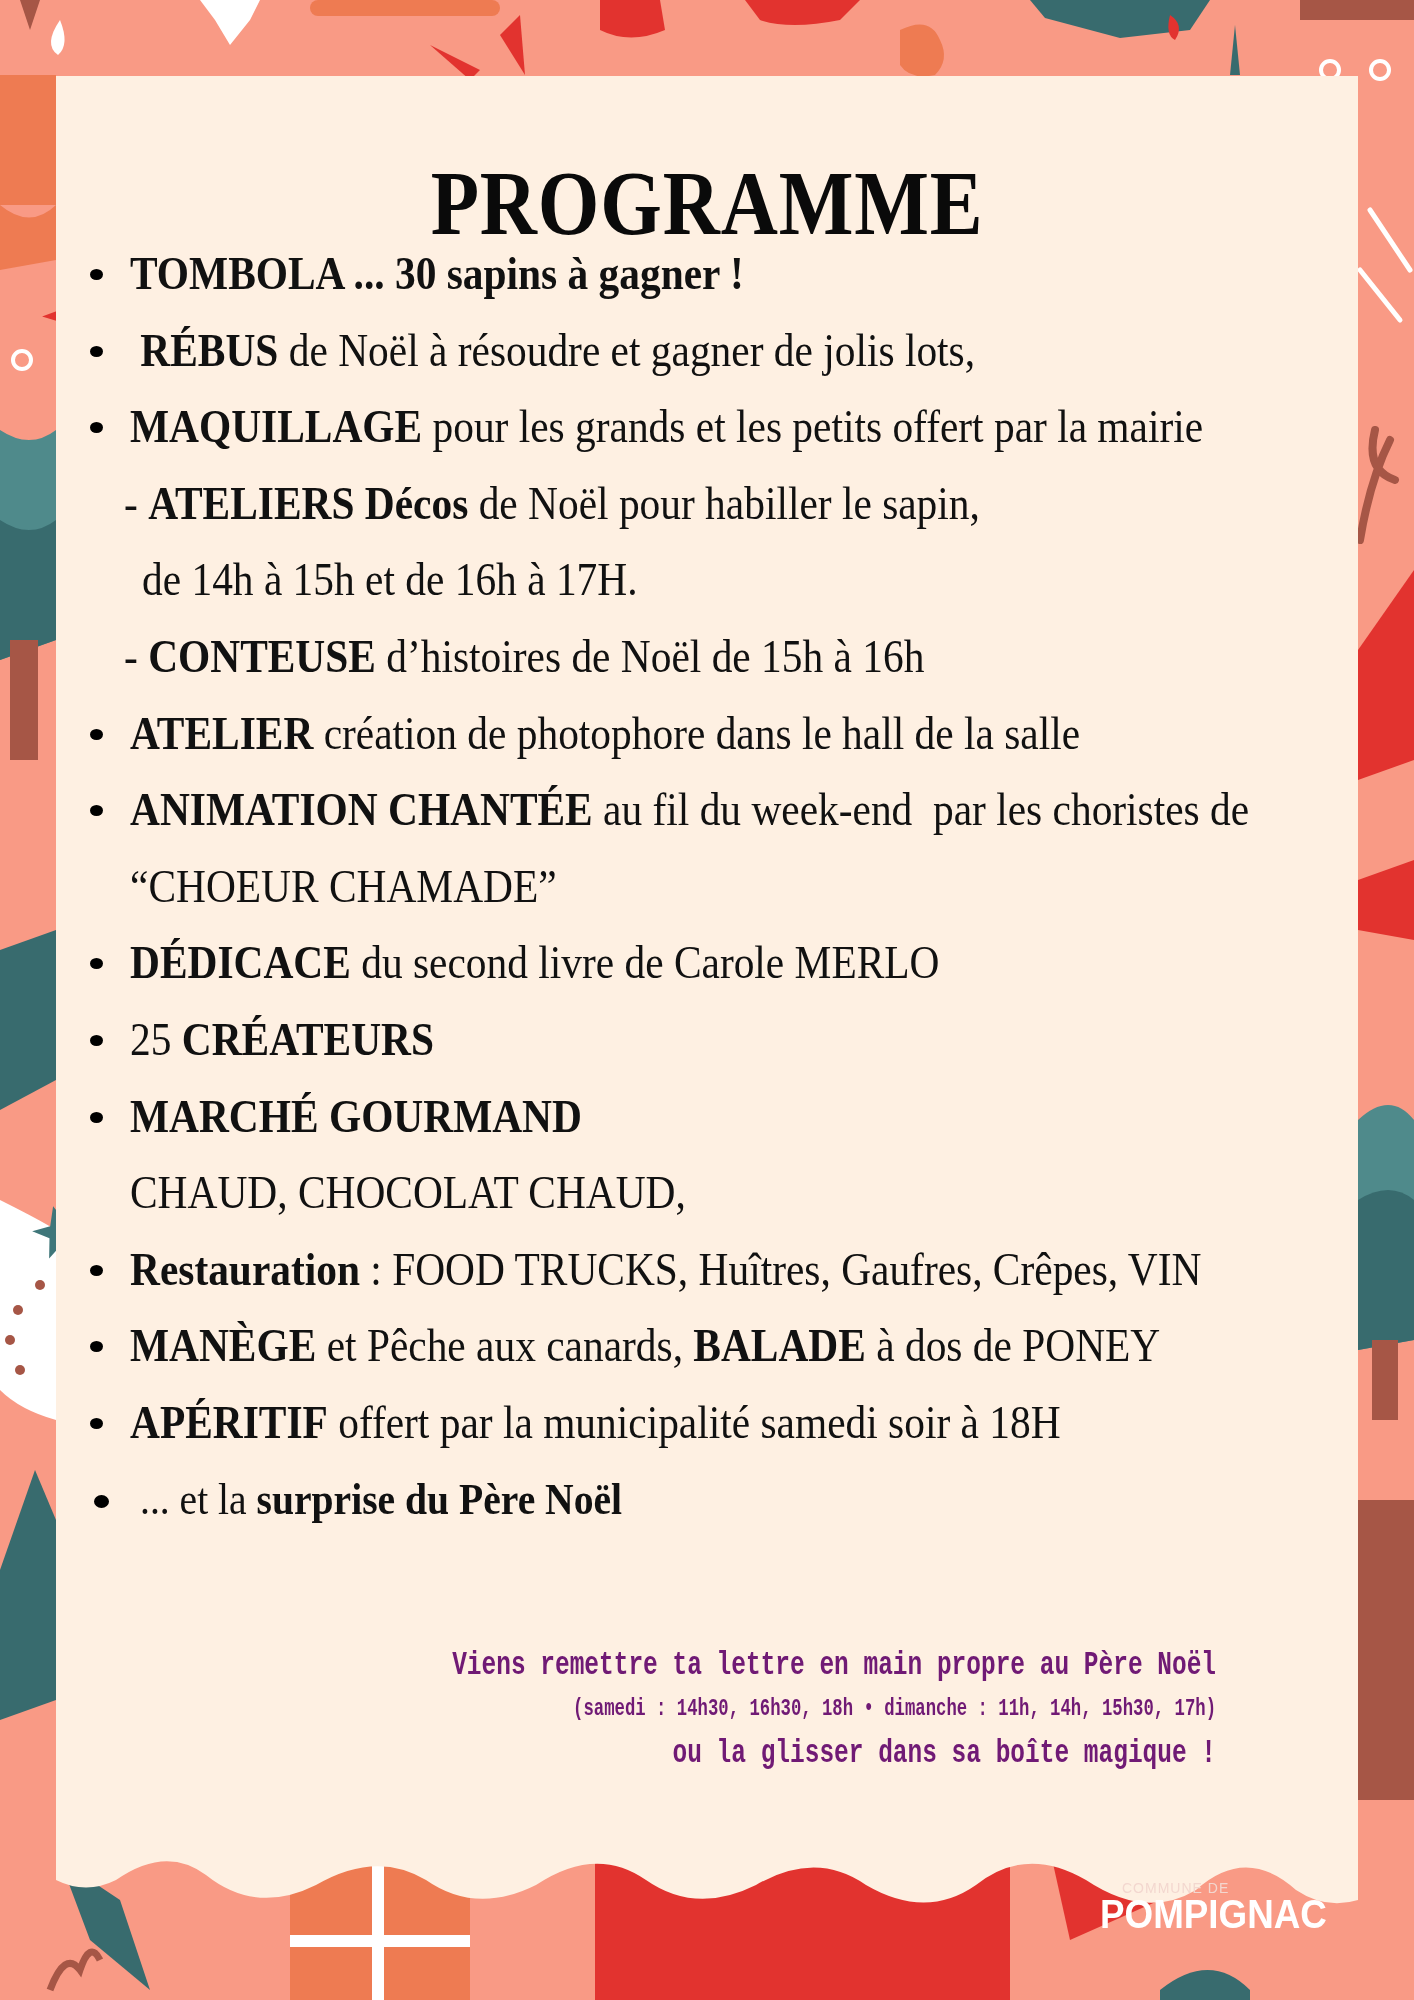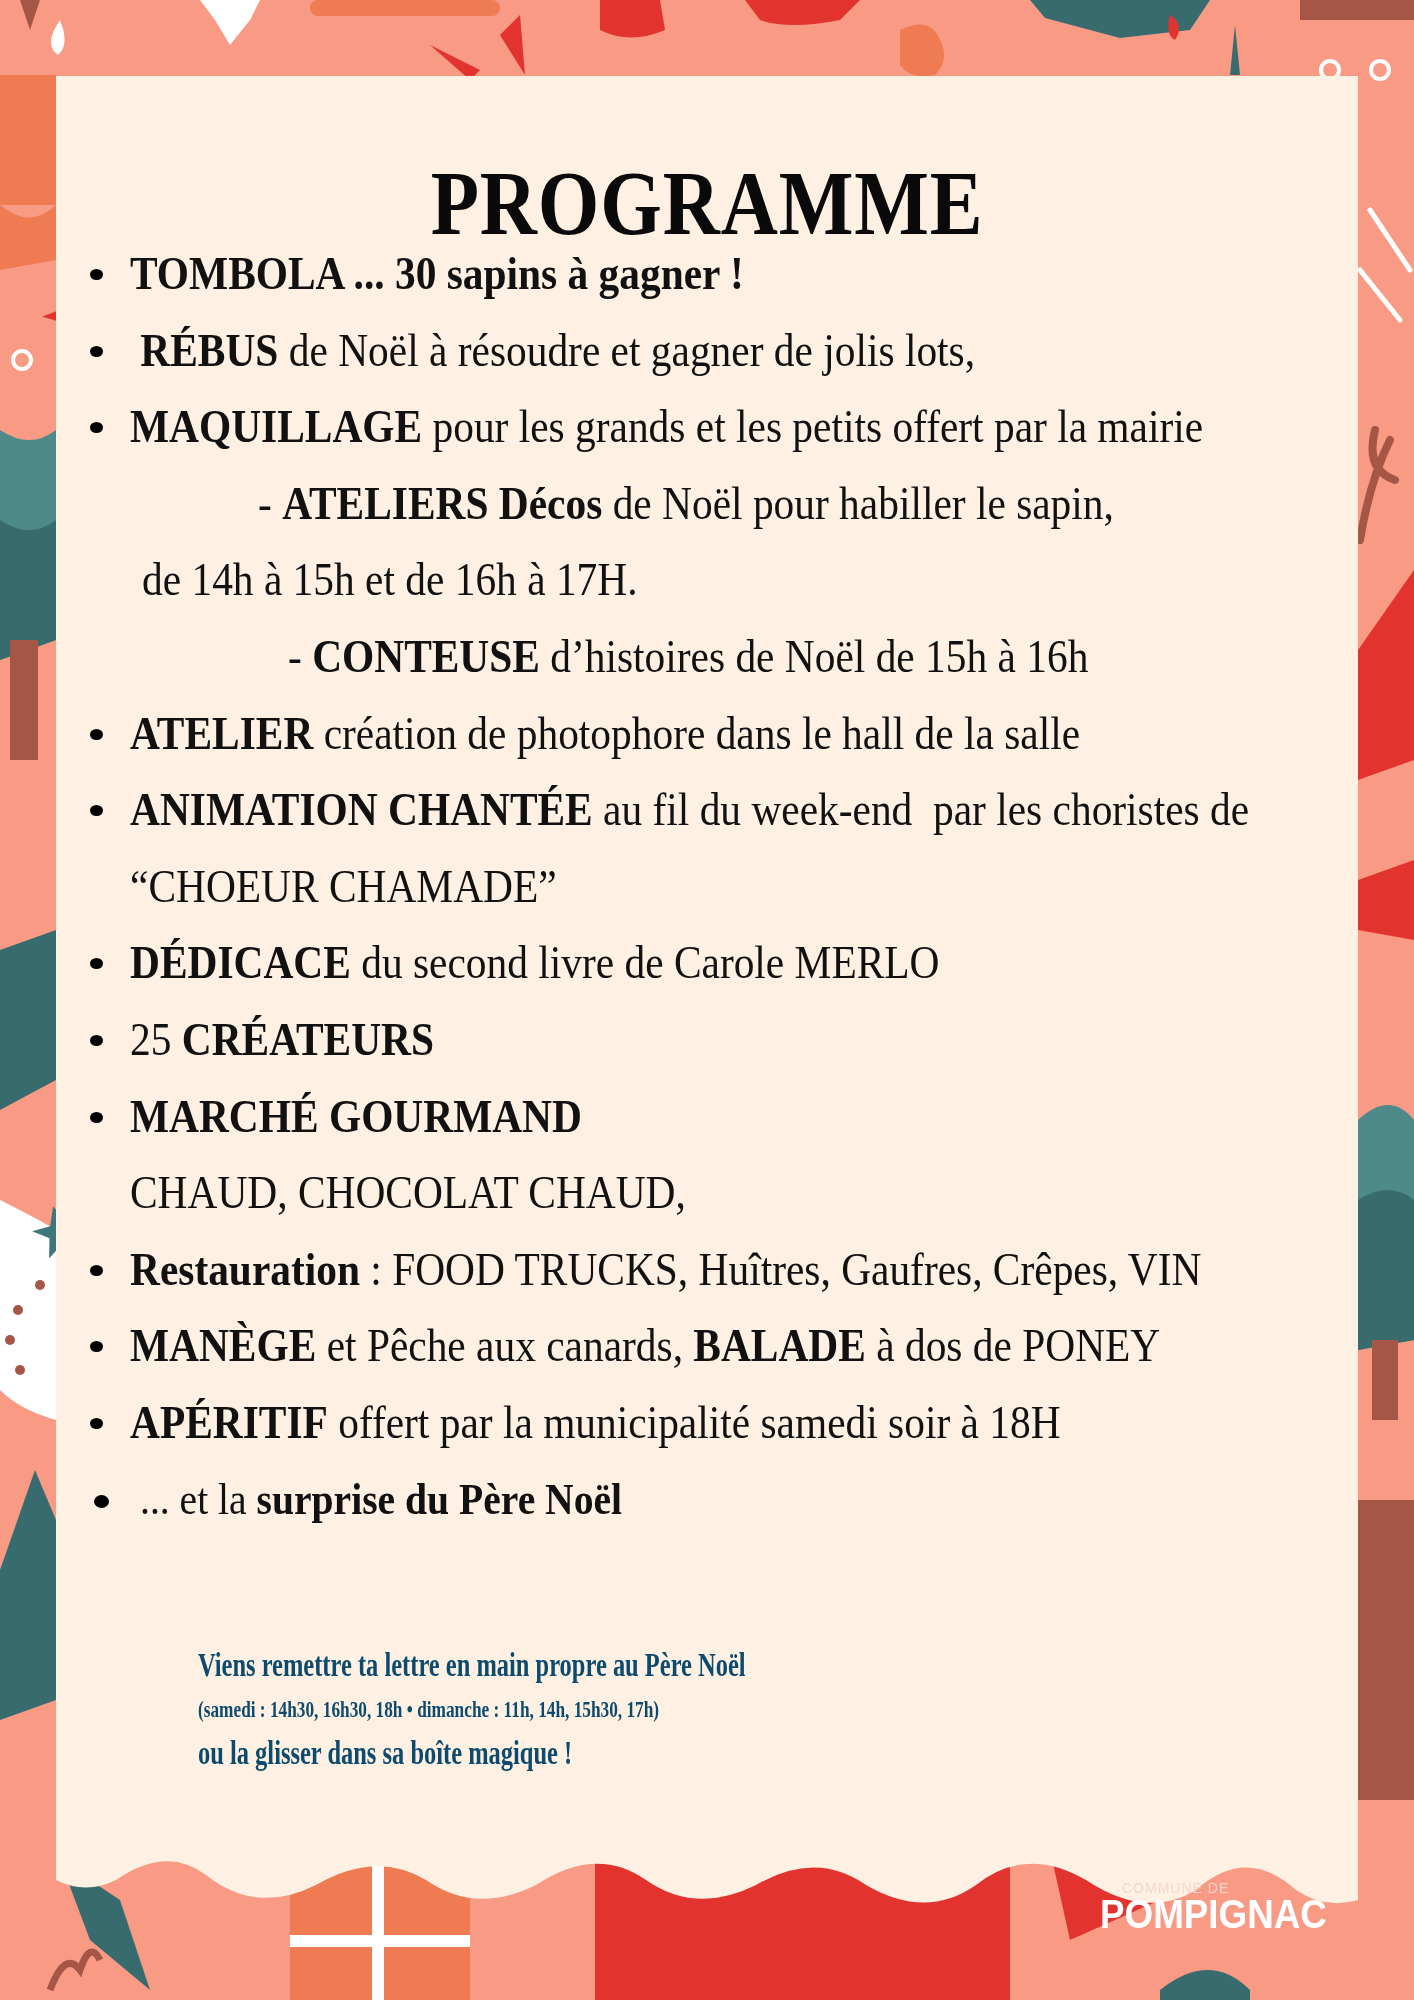--- a/index.html
+++ b/index.html
@@ -14,7 +14,7 @@
   .row .txt { display:inline-block; transform:scaleX(0.9); transform-origin:left center; }
   .row.bullet { padding-left:48px; }
   .row.bullet::before { content:""; position:absolute; left:8px; top:33px; width:13px; height:11px; border-radius:50%; background:#000; }
-  .row.indent { padding-left:42px;text-align:center; }
+  .row.indent { padding-left:42px; }
   .row.cont { padding-left:48px; }
   .row.cont2 { padding-left:60px; }
   .row.big { font-size:44px; }

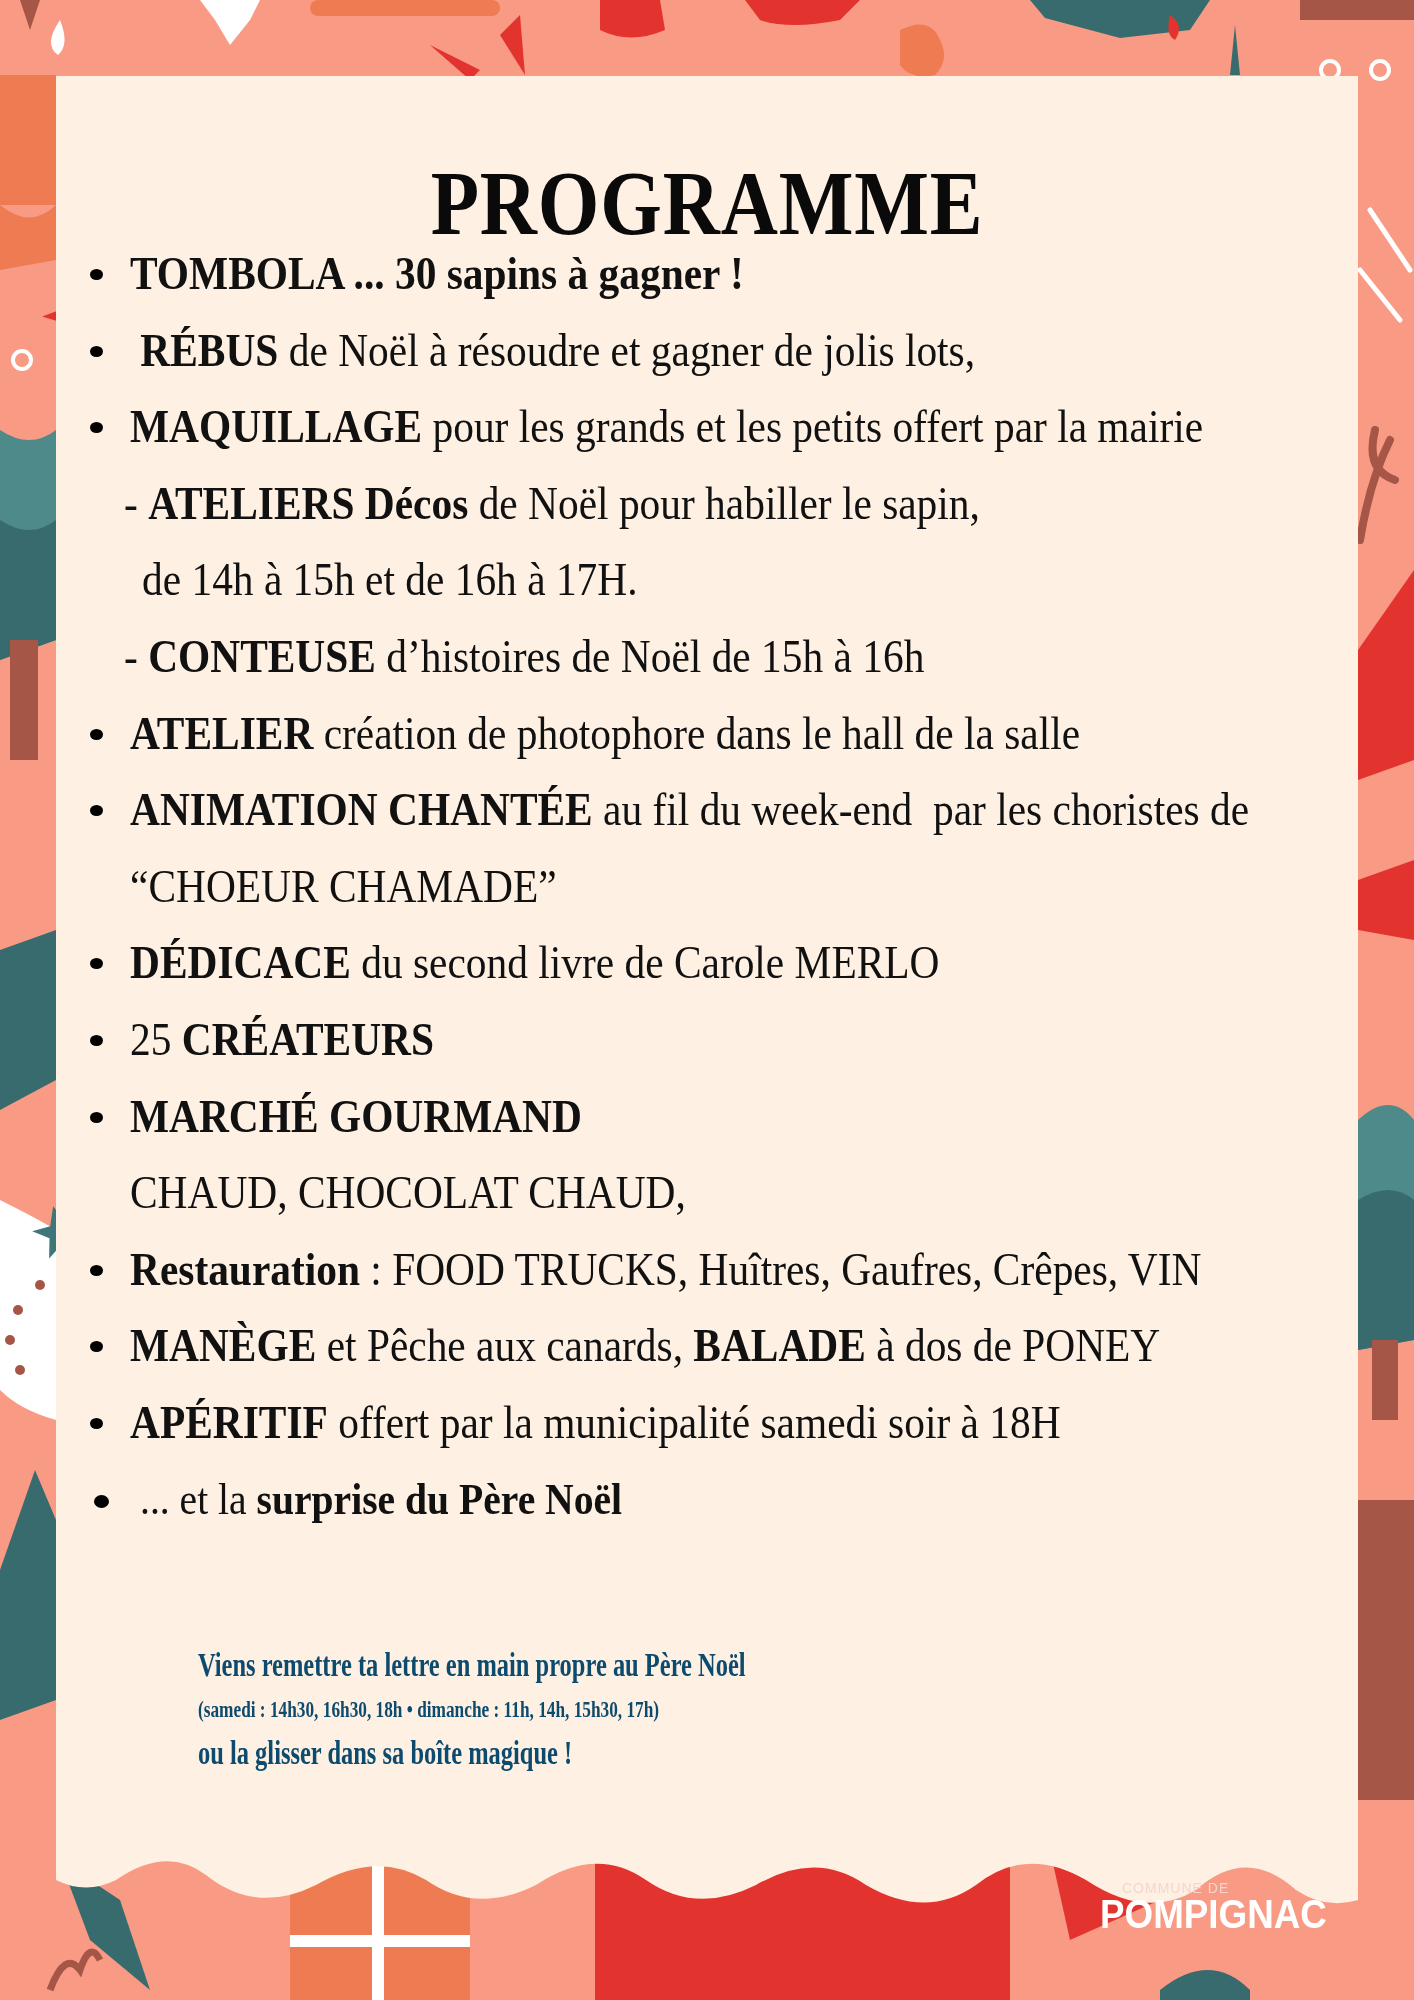--- a/index.html
+++ b/index.html
@@ -20,7 +20,7 @@
   .row.big { font-size:44px; }
   .row.big::before { width:15px; height:13px; left:12px; }
   b { font-weight:bold; }
-  .footer { position:absolute; left:0; right:0; top:1640px; text-align:left; font-family:Liberation Serif, serif; color:#0c4a6e; font-weight:bold; }
+  .footer { position:absolute; left:0; right:0; top:1640px; text-align:right; font-family:Liberation Mono, monospace; color:#701a75; font-weight:bold; }
   .footer .l1 { font-size:34px; transform:scaleX(0.72); line-height:50px; }
   .footer .l2 { font-size:24px; transform:scaleX(0.72); line-height:38px; }
   .footer .l3 { font-size:34px; transform:scaleX(0.72); line-height:50px; }

